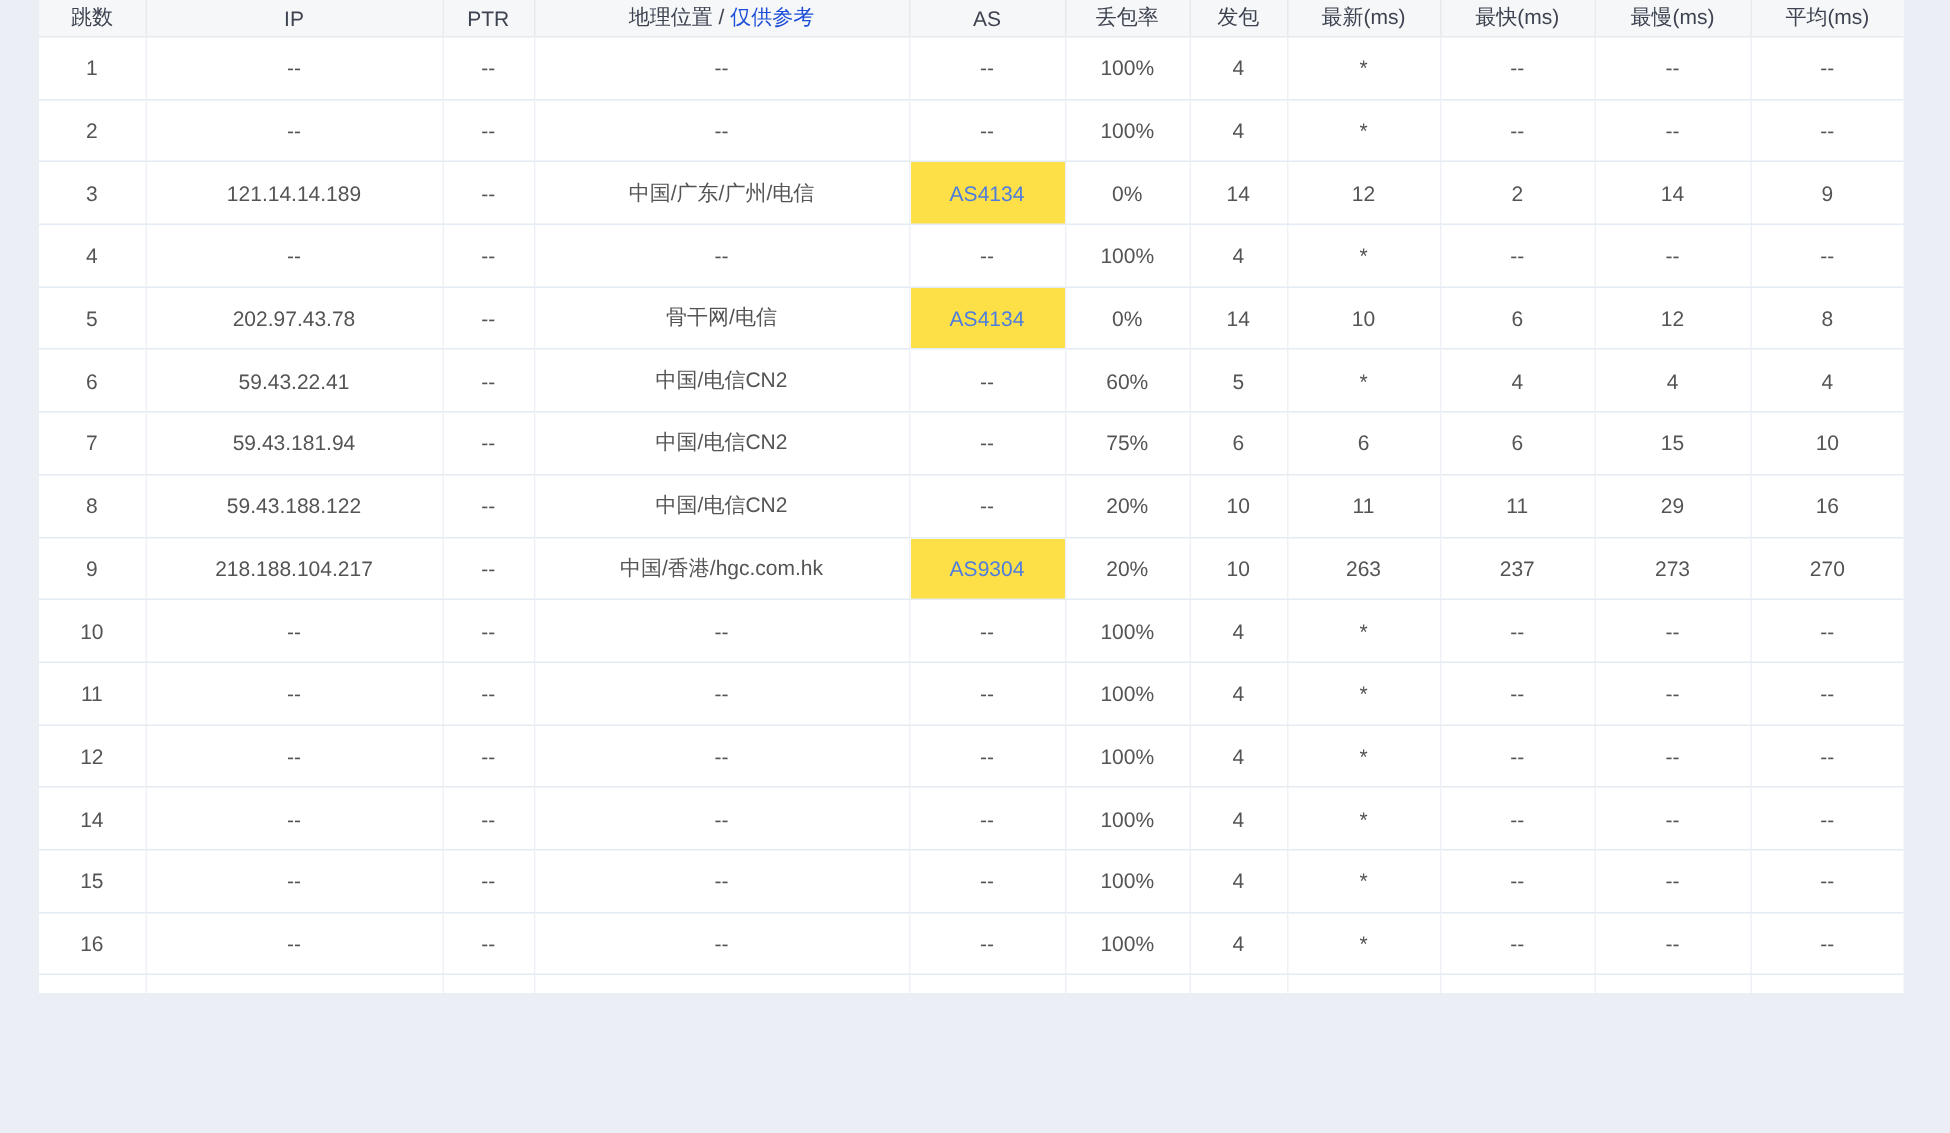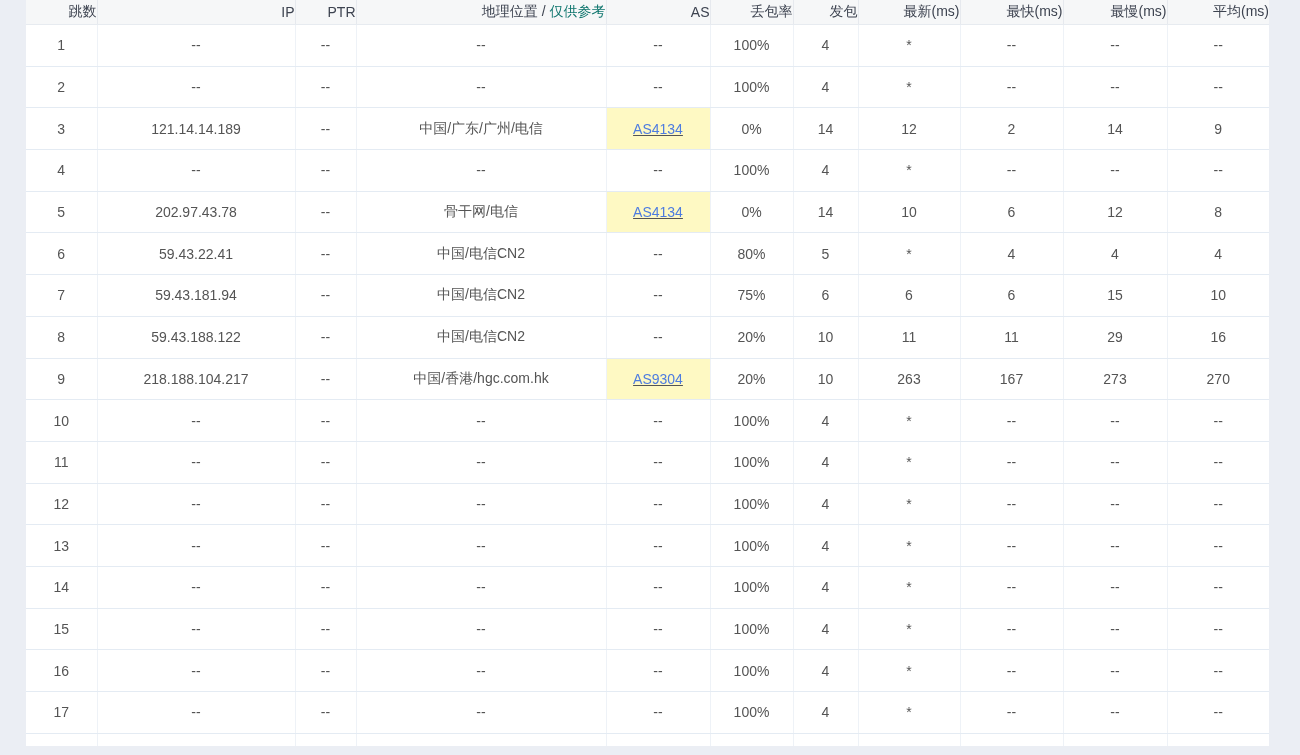--- a/index.html
+++ b/index.html
@@ -24,7 +24,7 @@
     border-right:1px solid #e6e9ee;
     border-bottom:1px solid #e7ebf0;
     padding:0;
-    text-align:right;
+    text-align:center;
   }
   thead th:last-child{border-right:none;margin-top:28px;}
   tbody td{

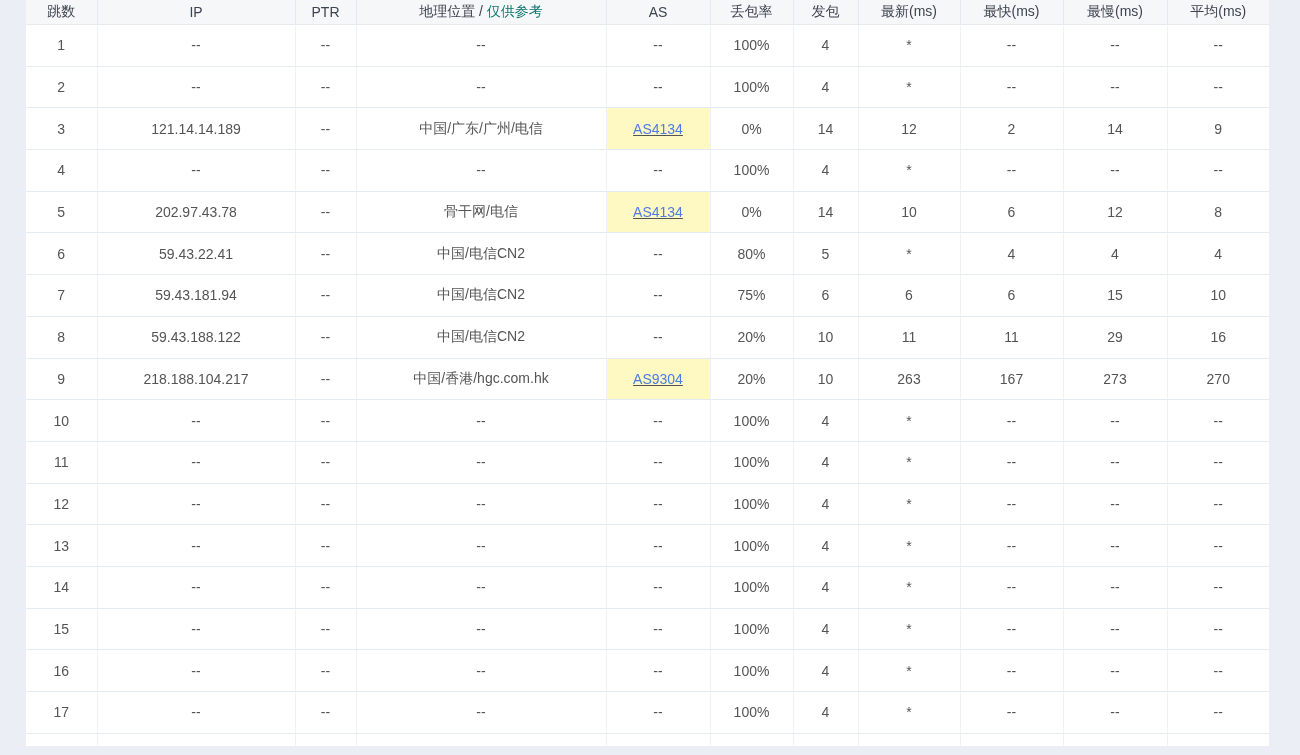--- a/index.html
+++ b/index.html
@@ -42,7 +42,7 @@
   tbody tr.filler td{height:12px;border-bottom:none;}
   td.as-linked{background:#fef9c3;text-decoration:underline;}
   .as-link{color:#4d7ce0;text-decoration:none;cursor:pointer;}
-  .geo-note{color:#0f766e;}
+  .geo-note{color:#1d4ed8;}
 </style>
 </head>
 <body>

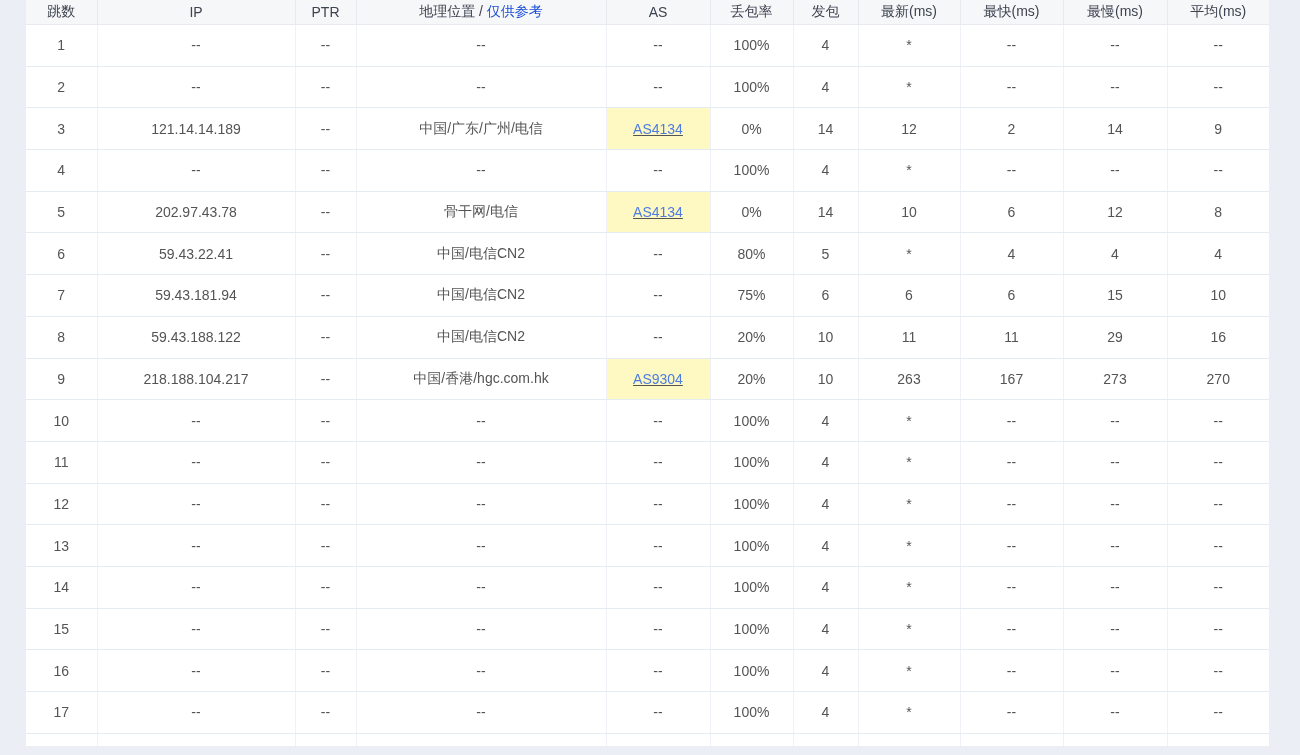--- a/index.html
+++ b/index.html
@@ -40,7 +40,7 @@
   }
   tbody td:last-child{border-right:none;}
   tbody tr.filler td{height:12px;border-bottom:none;}
-  td.as-linked{background:#fef9c3;text-decoration:underline;}
+  td.as-linked{background:#fde047;}
   .as-link{color:#4d7ce0;text-decoration:none;cursor:pointer;}
   .geo-note{color:#1d4ed8;}
 </style>

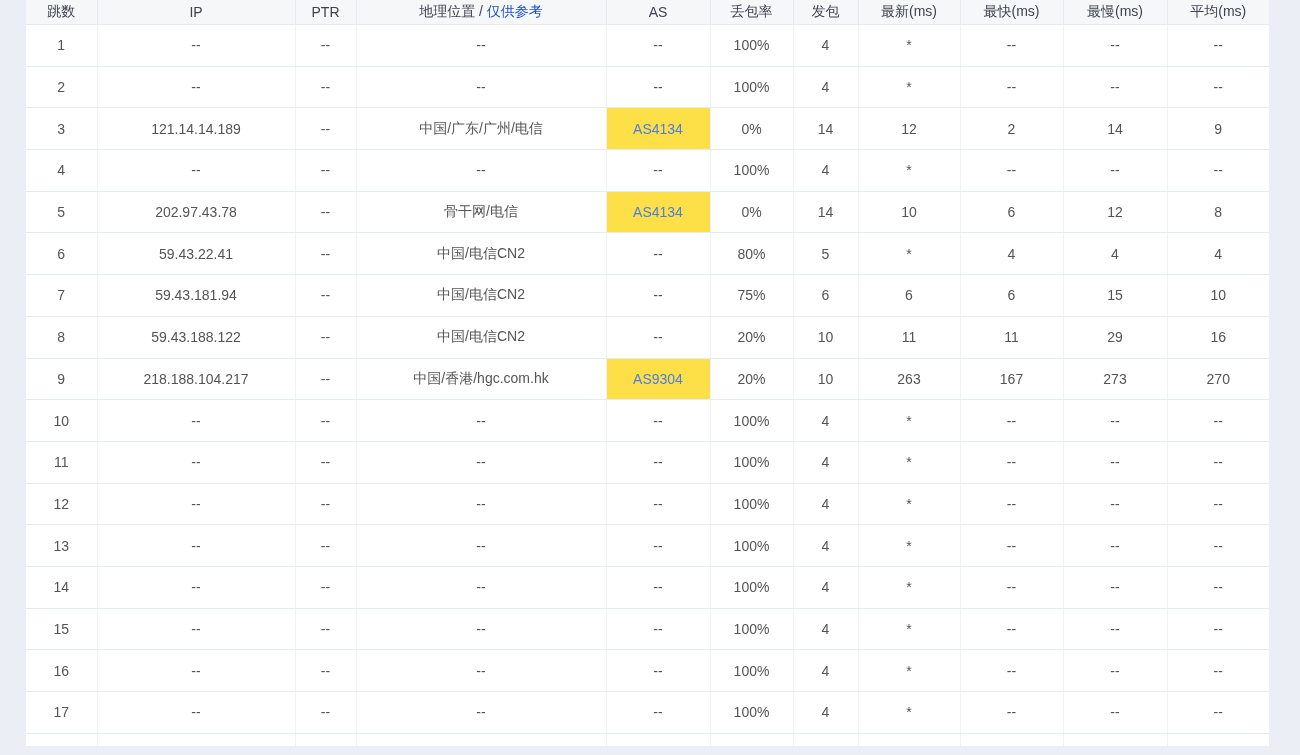--- a/index.html
+++ b/index.html
@@ -149,7 +149,7 @@
     <td>--</td>
     <td>中国/电信CN2</td>
     <td>--</td>
-    <td>80%</td>
+    <td>60%</td>
     <td>5</td>
     <td>*</td>
     <td>4</td>

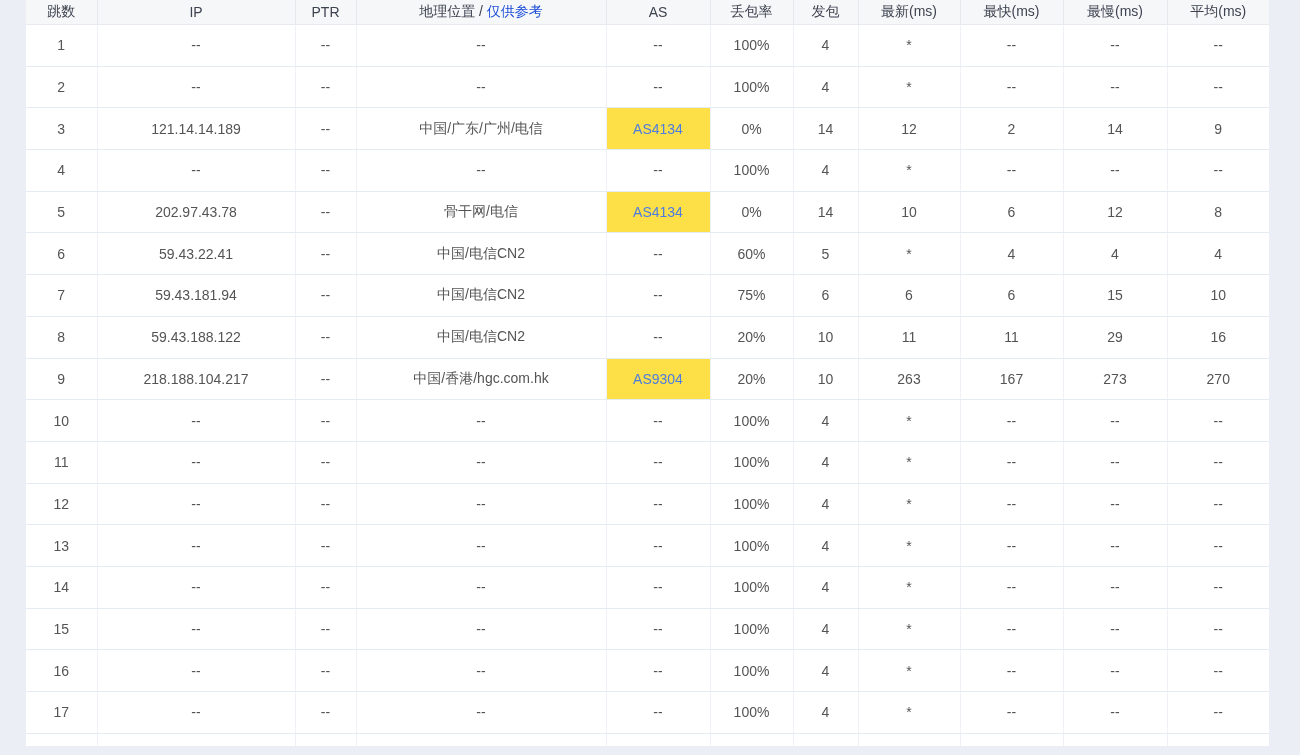--- a/index.html
+++ b/index.html
@@ -191,7 +191,7 @@
     <td>20%</td>
     <td>10</td>
     <td>263</td>
-    <td>167</td>
+    <td>237</td>
     <td>273</td>
     <td>270</td>
   </tr>

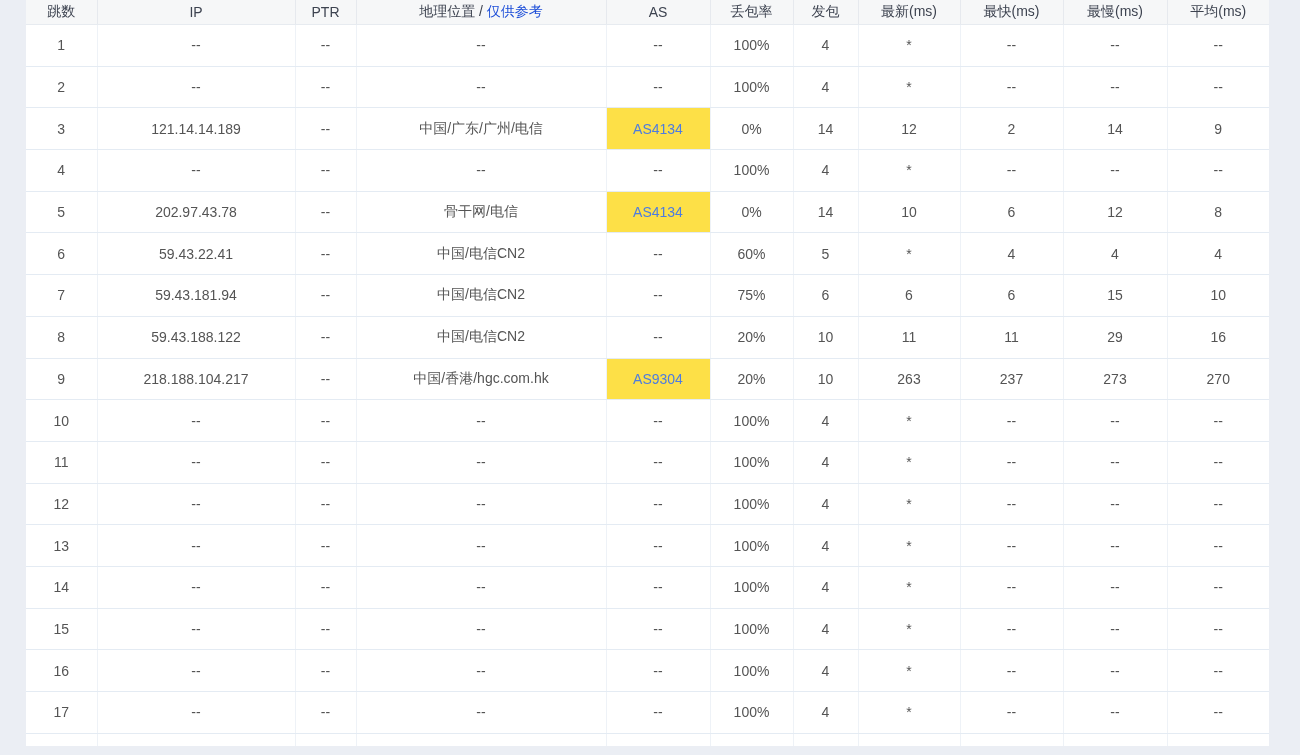--- a/index.html
+++ b/index.html
@@ -235,19 +235,6 @@
     <td>--</td>
   </tr>
         <tr>
-    <td>13</td>
-    <td>--</td>
-    <td>--</td>
-    <td>--</td>
-    <td>--</td>
-    <td>100%</td>
-    <td>4</td>
-    <td>*</td>
-    <td>--</td>
-    <td>--</td>
-    <td>--</td>
-  </tr>
-        <tr>
     <td>14</td>
     <td>--</td>
     <td>--</td>

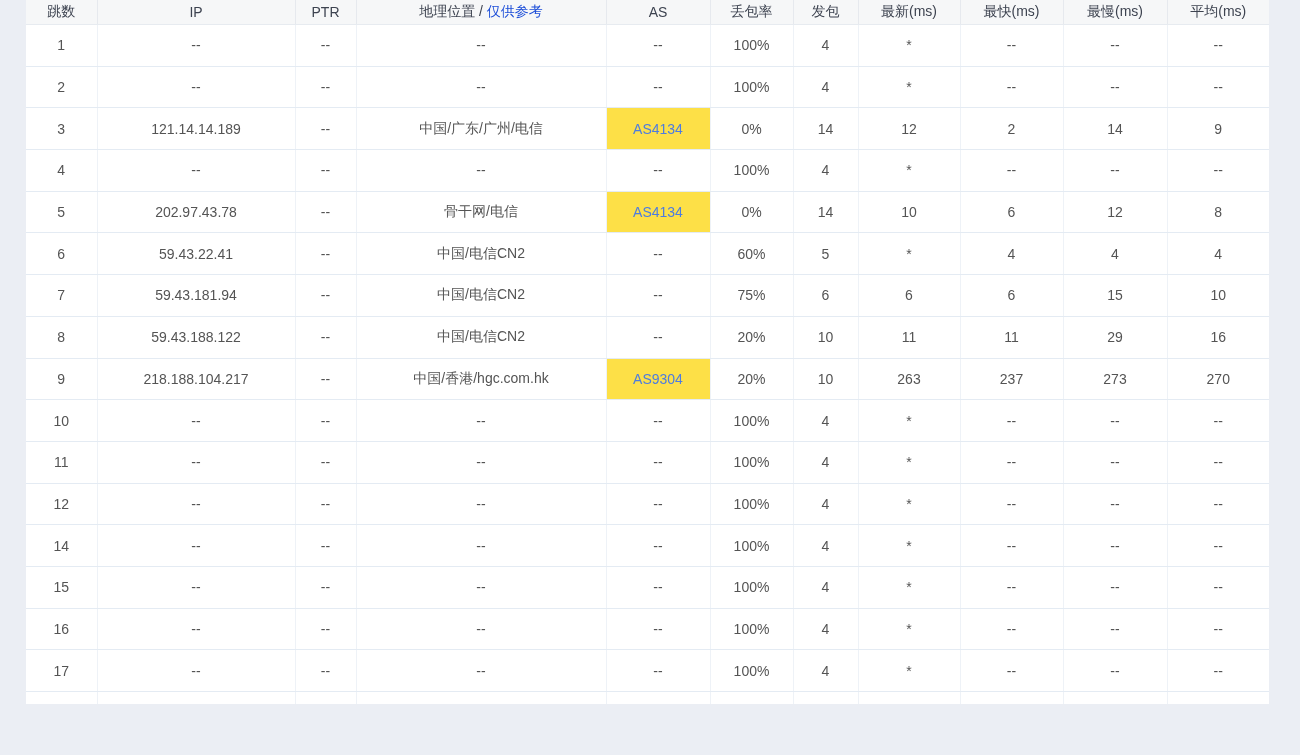--- a/index.html
+++ b/index.html
@@ -273,19 +273,6 @@
     <td>--</td>
     <td>--</td>
   </tr>
-        <tr>
-    <td>17</td>
-    <td>--</td>
-    <td>--</td>
-    <td>--</td>
-    <td>--</td>
-    <td>100%</td>
-    <td>4</td>
-    <td>*</td>
-    <td>--</td>
-    <td>--</td>
-    <td>--</td>
-  </tr>
         <tr class="filler">
     <td></td>
     <td></td>

